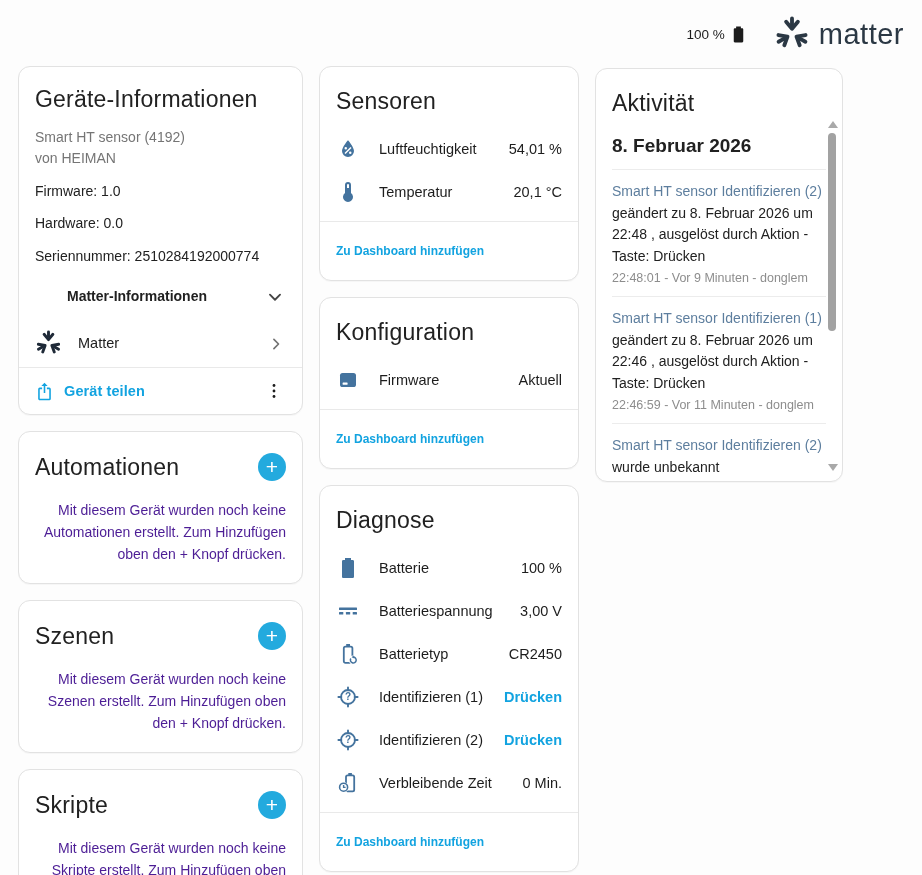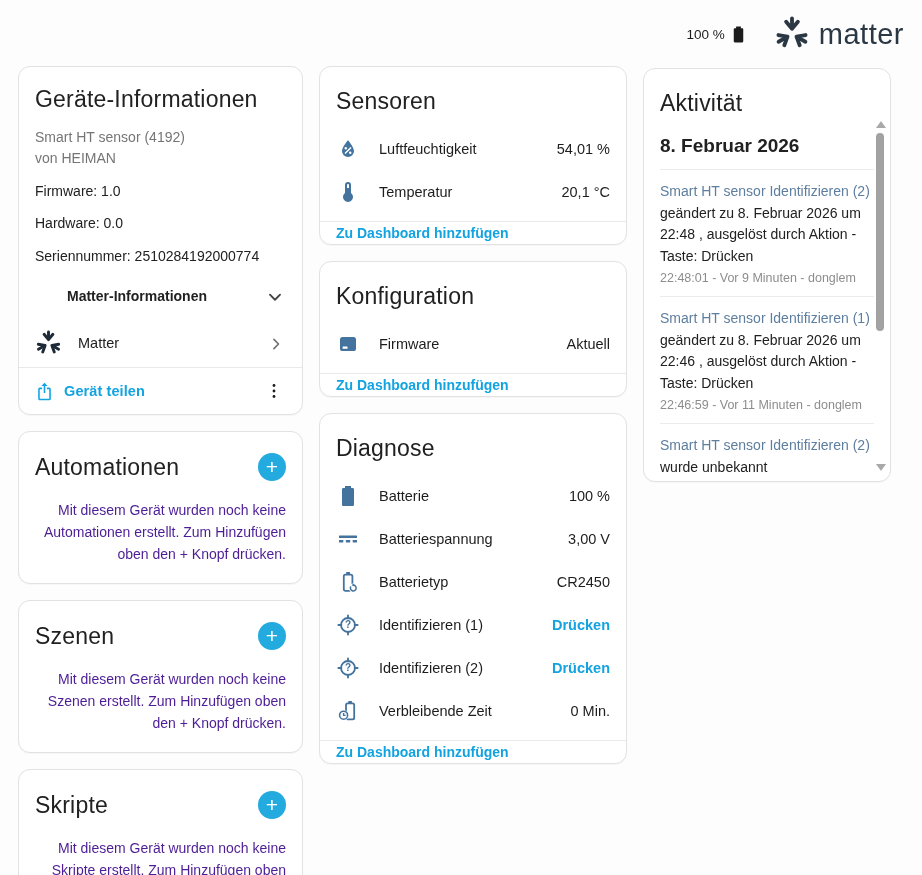--- a/index.html
+++ b/index.html
@@ -29,7 +29,7 @@
   }
   .col{display:flex; flex-direction:column; gap:16px;}
   .col-left{width:285px;}
-  .col-mid{width:308px;}
+  .col-mid{width:260px;}
   .col-right{width:248px; padding-top:2px;}
   
   .card{

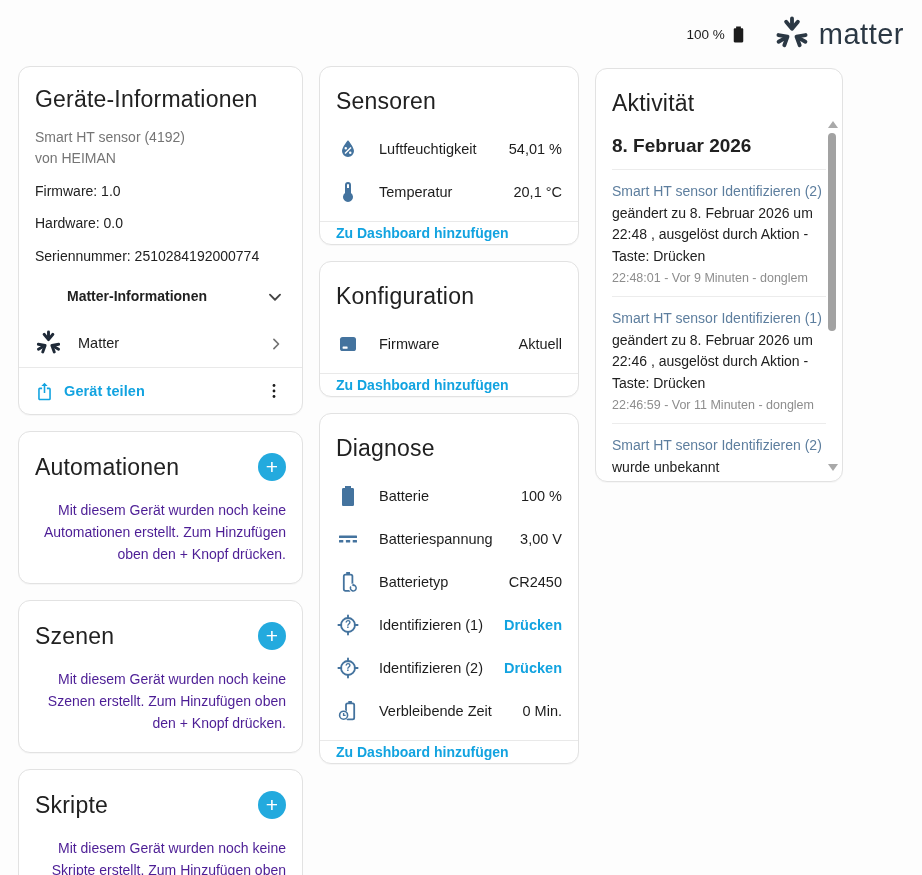--- a/index.html
+++ b/index.html
@@ -88,8 +88,8 @@
   .row-value{font-size:14.5px; color:#1d1d1d; text-align:right;}
   .row-value.action{color:var(--accent); font-weight:700; cursor:pointer;}
   .footer-link{
-    border-top:1px solid #e9e9e9; padding:3px 16px;
-    color:var(--accent); font-size:14px; font-weight:700; cursor:pointer;
+    border-top:1px solid #e9e9e9; padding:22px 16px;
+    color:var(--accent); font-size:12px; font-weight:700; cursor:pointer;
   }
   
   .activity-card{height:414px; position:relative;}

